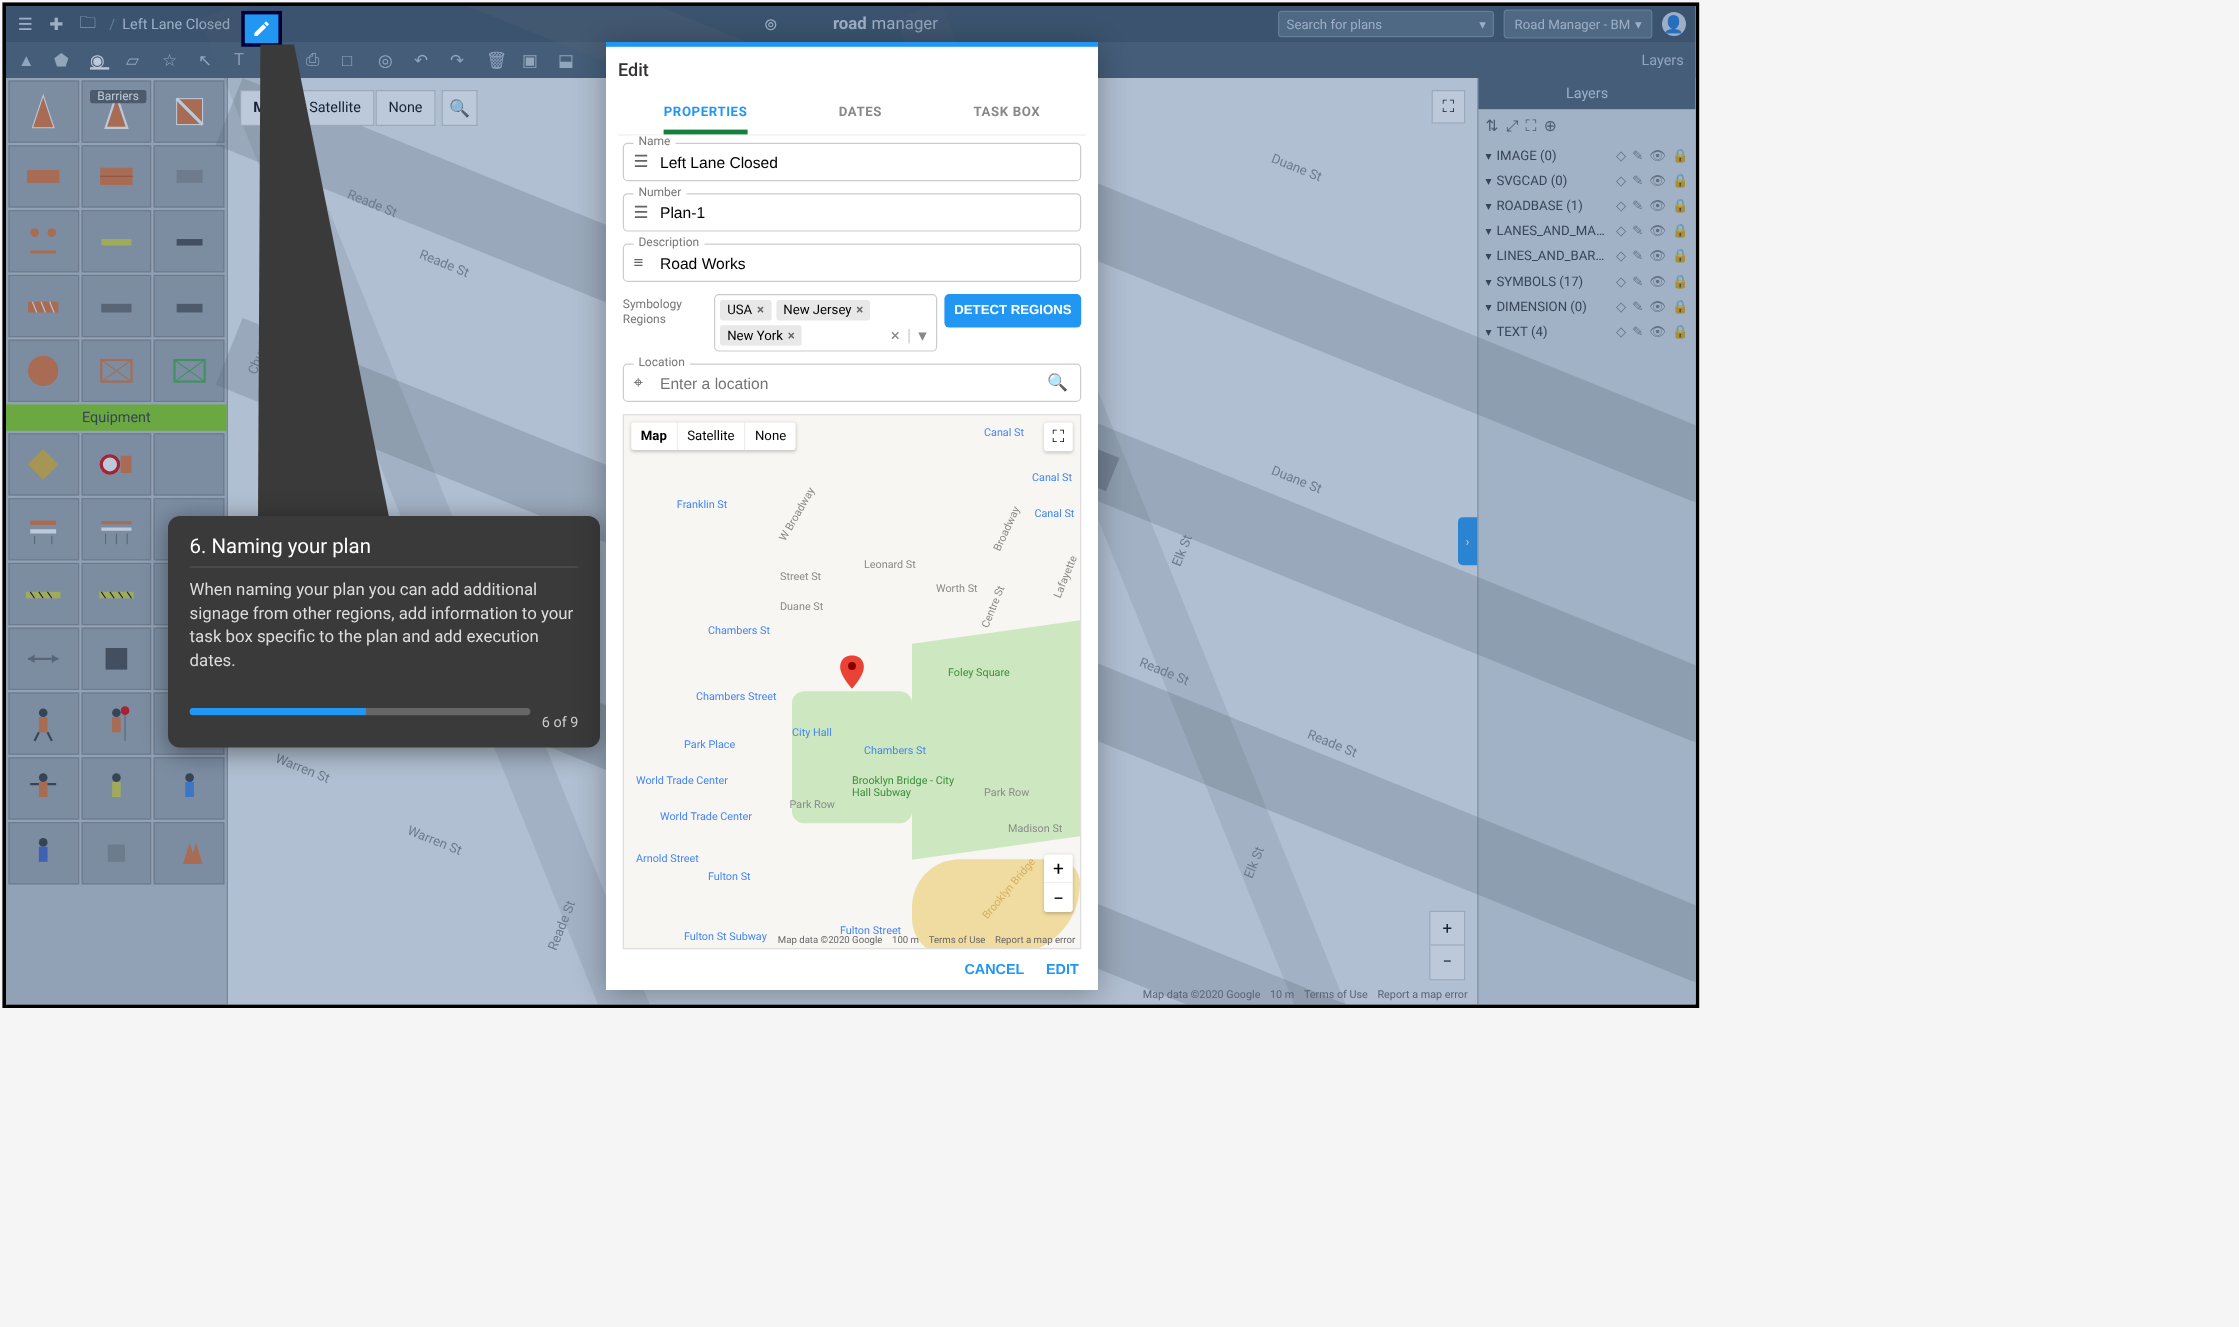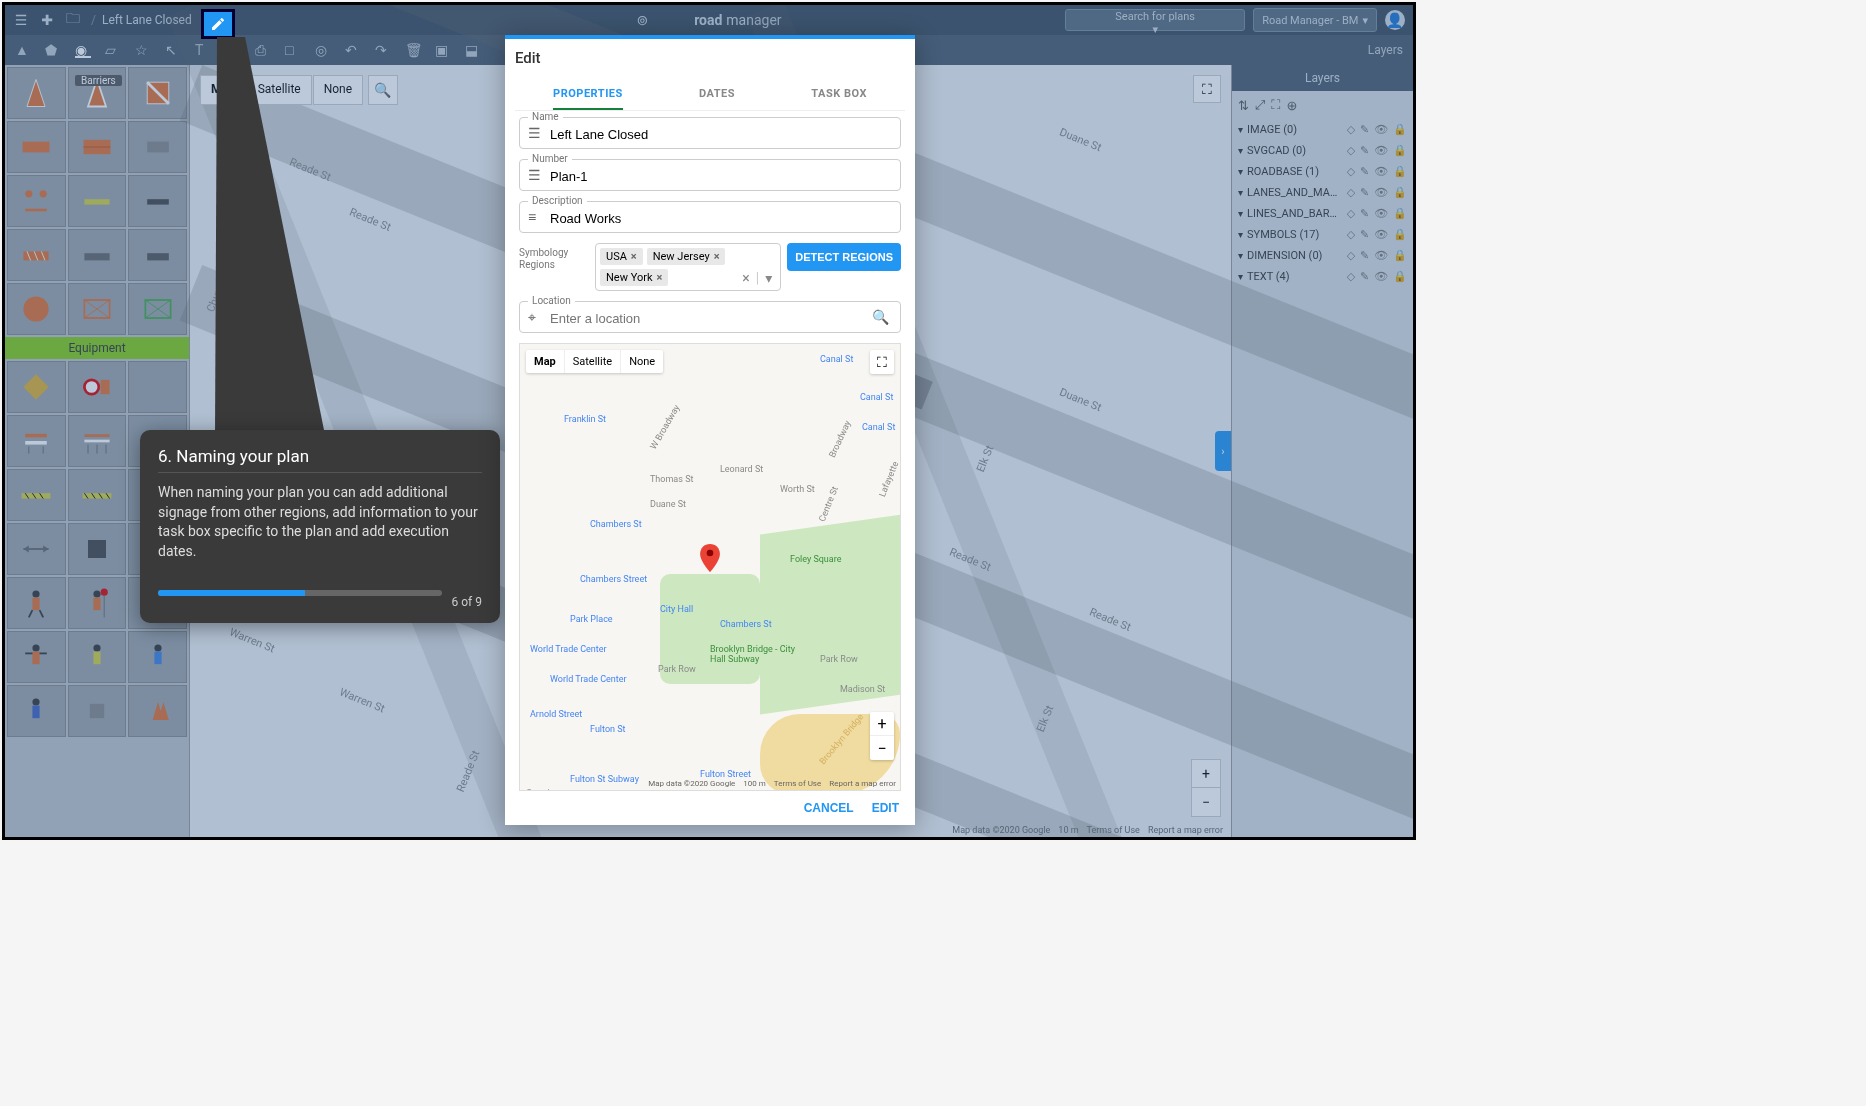--- a/index.html
+++ b/index.html
@@ -18,7 +18,7 @@
 .app-title { position: absolute; left: 50%; transform: translateX(-50%); font-size: 14px; color: #cfd8e0; display: flex; align-items: center; gap: 4px; }
 .app-title b { font-weight: 700; margin-left: 42px; }
 .topbar .right { margin-left: auto; display: flex; align-items: center; gap: 8px; }
-.search-plans { width: 180px; height: 22px; background: #5a6a7a; border: 1px solid #7a8a9a; border-radius: 3px; padding: 0 6px; font-size: 11px; color: #cfd8e0; display: flex; align-items: center; justify-content: space-between; flex-direction: column; }
+.search-plans { width: 180px; height: 22px; background: #5a6a7a; border: 1px solid #7a8a9a; border-radius: 3px; padding: 0 6px; font-size: 11px; color: #cfd8e0; display: flex; align-items: center; justify-content: space-between; }
 .user-btn { height: 24px; background: #5a6a7a; border: 1px solid #7a8a9a; border-radius: 3px; padding: 0 8px; font-size: 11px; color: #cfd8e0; display: flex; align-items: center; gap: 4px; }
 .avatar { width: 20px; height: 20px; border-radius: 50%; background: #cfd8e0; display: flex; align-items: center; justify-content: center; color: #3b4a5a; }
 

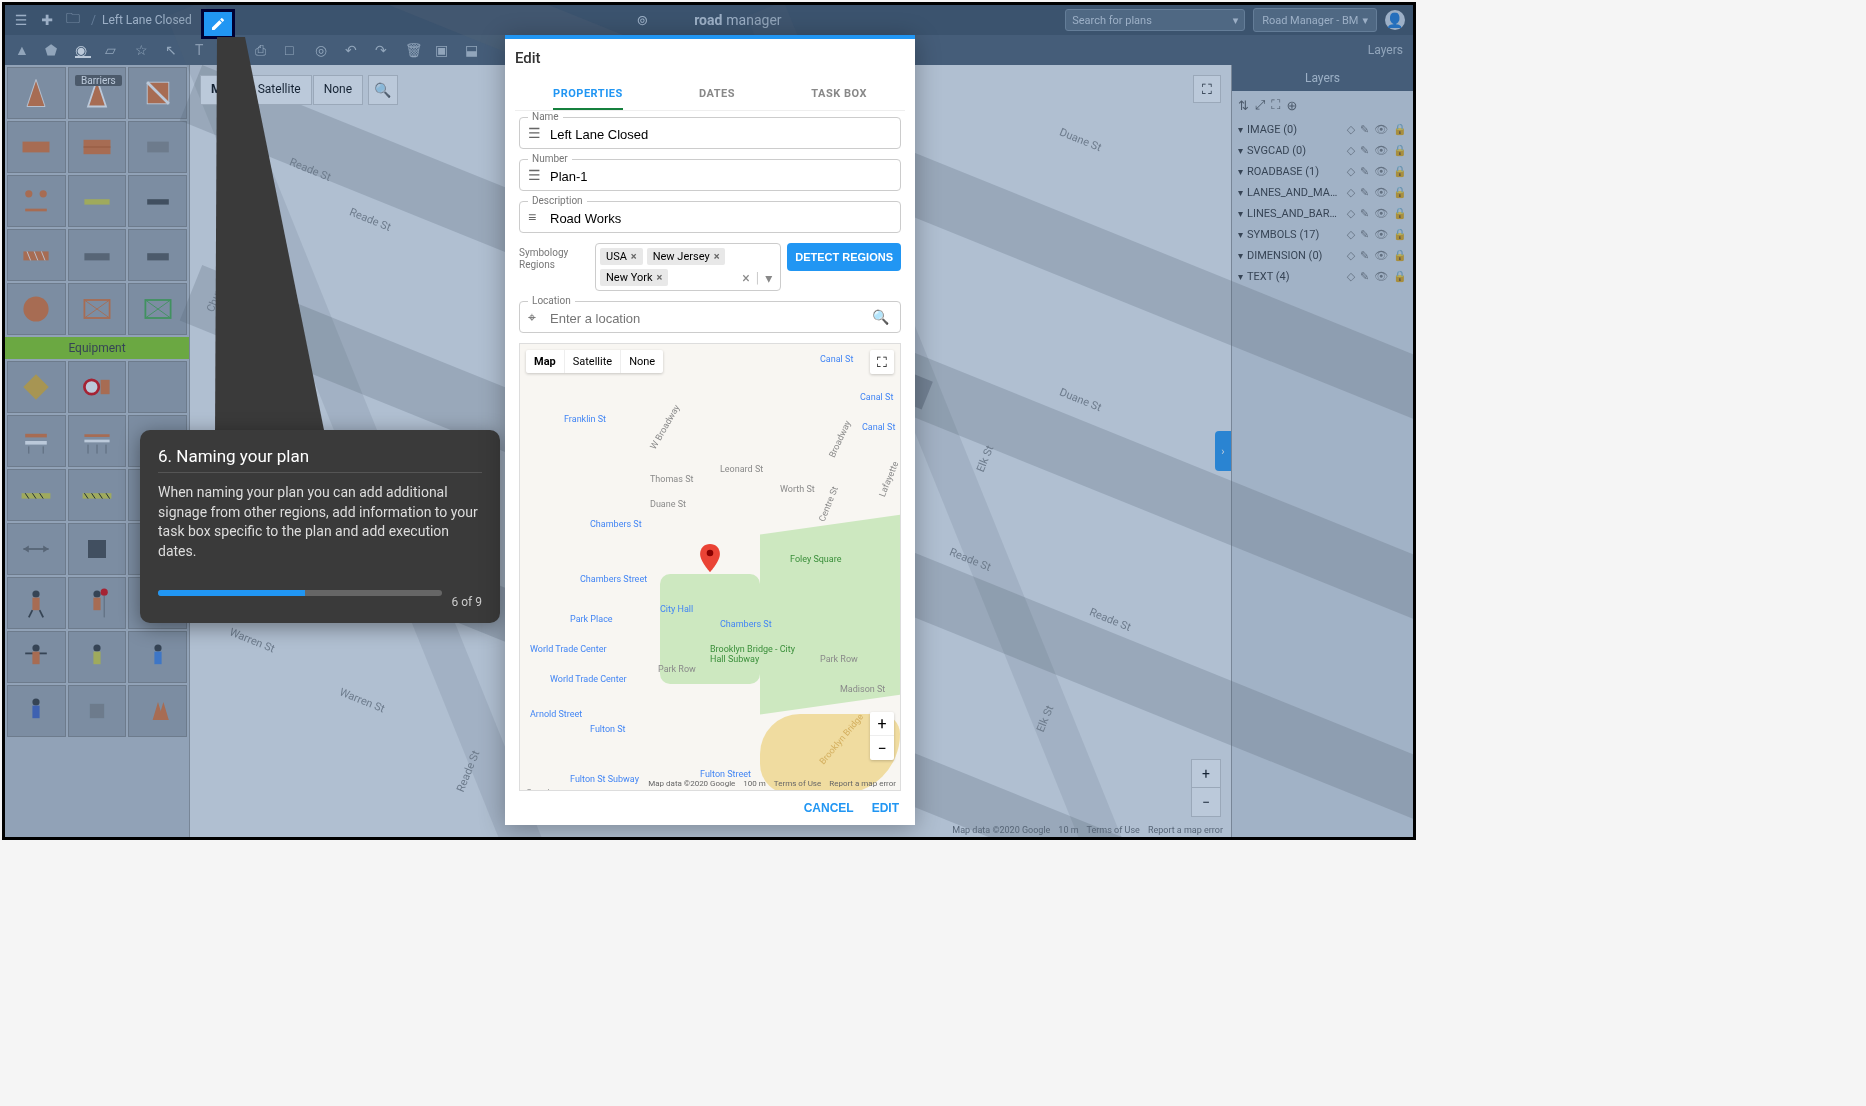--- a/index.html
+++ b/index.html
@@ -72,7 +72,7 @@
 .modal-top-border { position:absolute; top:0; left:0; right:0; height:4px; background:#2196f3;}
 .tabs { display: flex; justify-content: space-around; margin-top: 12px; border-bottom: 1px solid #eee; }
 .tab { padding: 8px 0; font-size: 11px; font-weight: 700; color: #888; letter-spacing: 0.5px; cursor: pointer; }
-.tab.active { color: #2196f3; border-bottom: 2px solid #15803d; }
+.tab.active { color: #2196f3; border-bottom: 4px solid #15803d; }
 .form { padding: 6px 4px; display: flex; flex-direction: column; gap: 10px; }
 .field { position: relative; border: 1px solid #ccc; border-radius: 4px; padding: 8px 10px 6px 30px; }
 .field .flabel { position: absolute; top: -7px; left: 8px; background: #fff; padding: 0 4px; font-size: 10px; color: #777; }

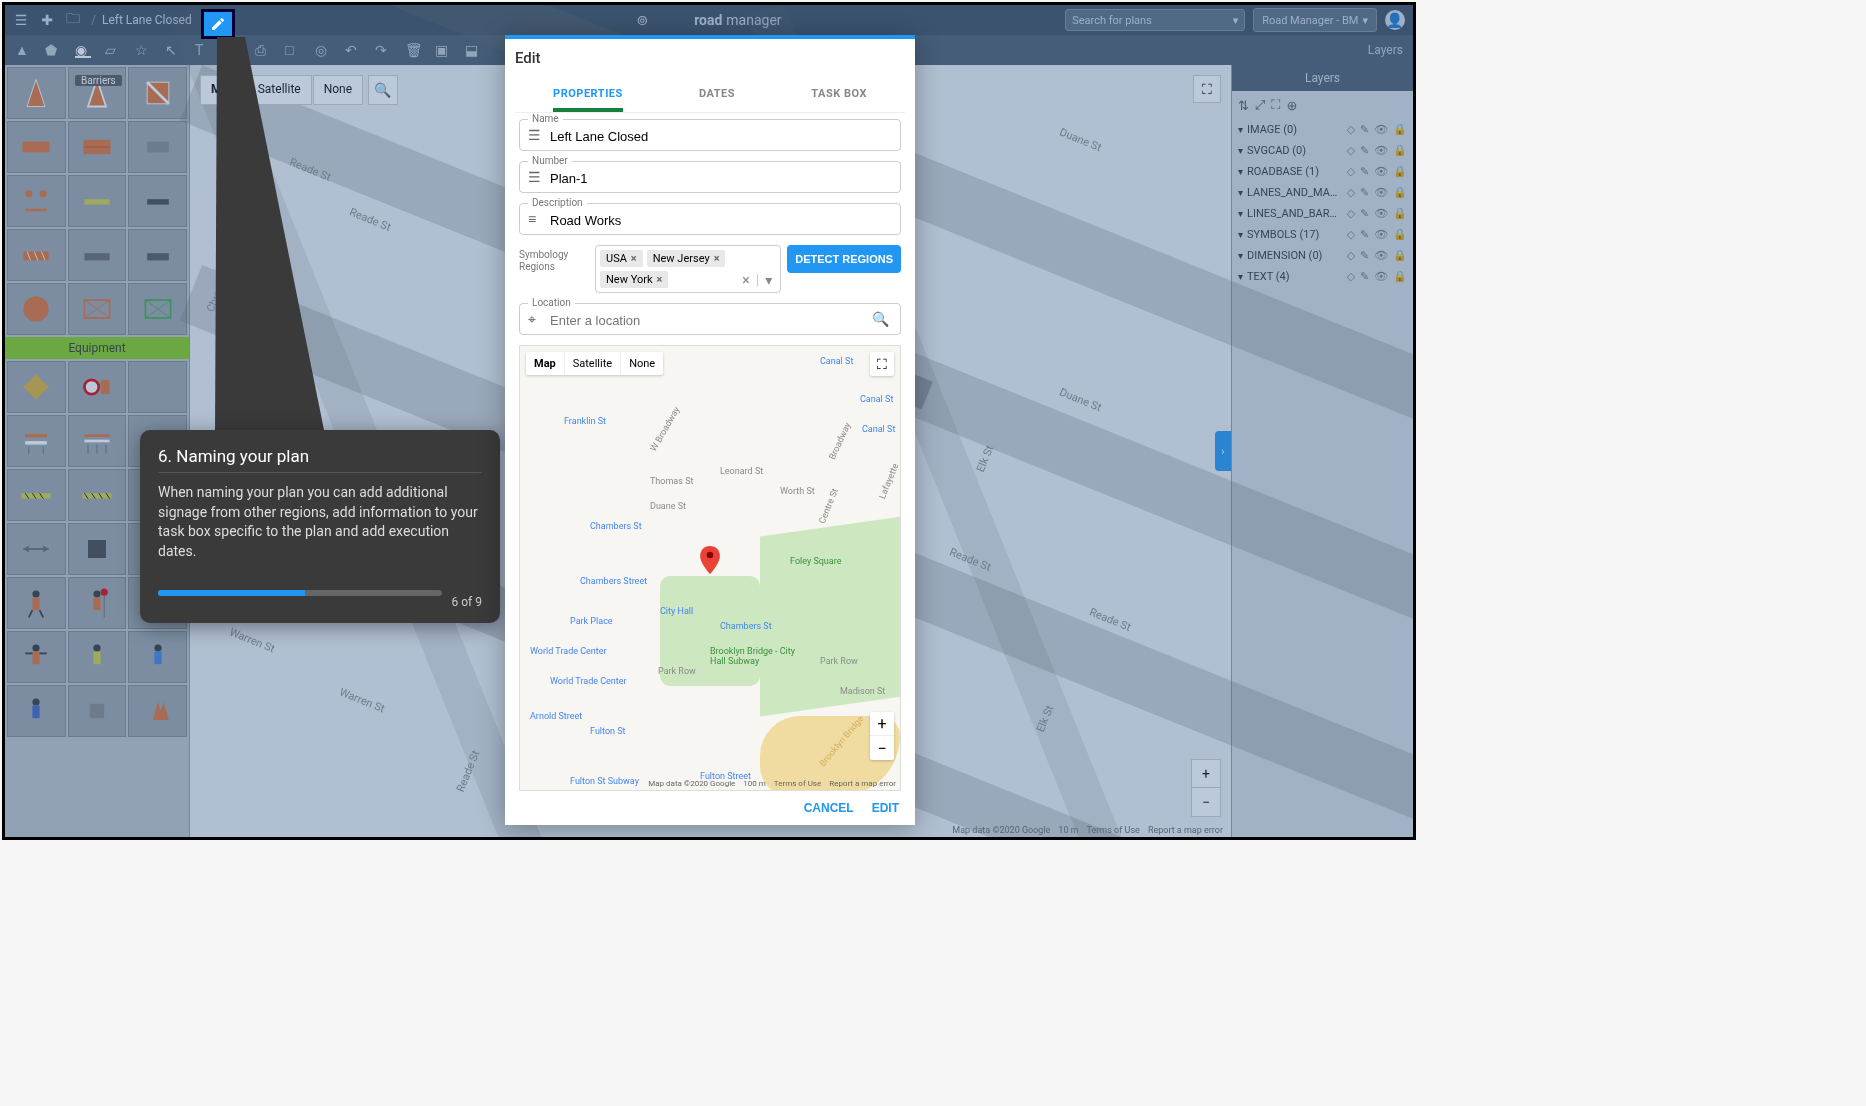--- a/index.html
+++ b/index.html
@@ -626,7 +626,7 @@
       <div class="mm-street" style="left:300px; top:90px; transform:rotate(-65deg);">Broadway</div>
       <div class="mm-street" style="left:350px; top:130px; transform:rotate(-68deg);">Lafayette</div>
       <div class="mm-street" style="left:200px; top:120px;">Leonard St</div>
-      <div class="mm-street" style="left:130px; top:130px;">Thomas St</div>
+      <div class="mm-street" style="left:130px; top:130px;">Street St</div>
       <div class="mm-street" style="left:260px; top:140px;">Worth St</div>
       <div class="mm-street" style="left:130px; top:155px;">Duane St</div>
       <div class="mm-street" style="left:290px; top:155px; transform:rotate(-68deg);">Centre St</div>

